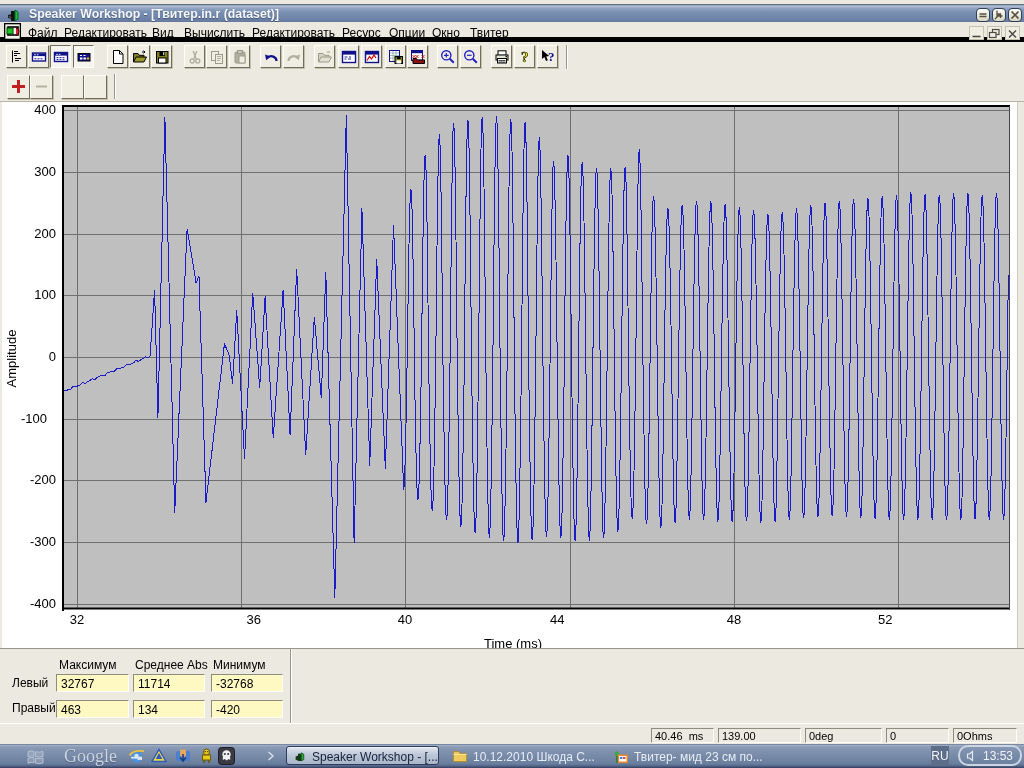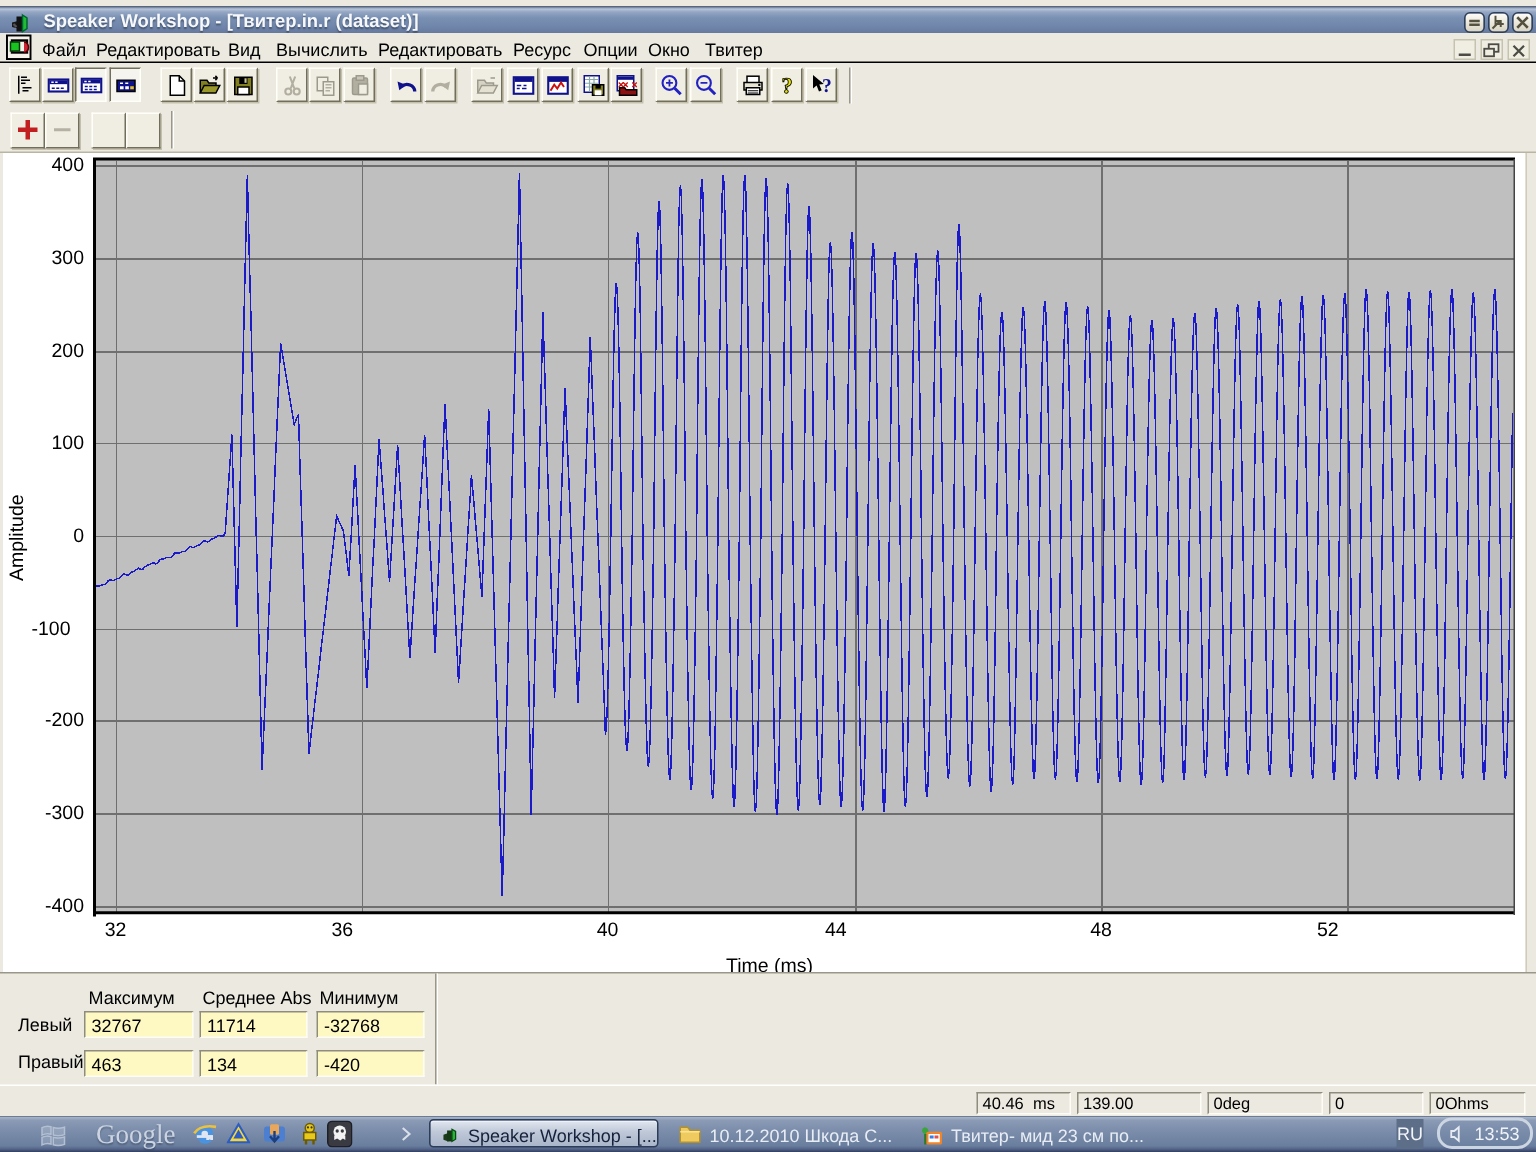--- a/index.html
+++ b/index.html
@@ -10,7 +10,7 @@
 .tbtn{top:4px;width:14px;height:14px;background:linear-gradient(to bottom,#fdfcf7,#d9d4c2);border:1px solid #2f3f58;border-radius:4px}
 .tbtn svg{position:absolute;left:0;top:0}
 
-#menu{left:0;top:22px;width:1024px;height:20px;background:#eceae0;border-bottom:1px solid #000000}
+#menu{left:0;top:22px;width:1024px;height:20px;background:#eceae0;border-bottom:5px solid #000000}
 #menu span{position:absolute;top:4px;font-size:12px;color:#000}
 .mdib{top:4px;width:15px;height:14px;background:#f0eee3;border:1px solid #c5c2ae}
 .mdib svg{position:absolute;left:0;top:1px}

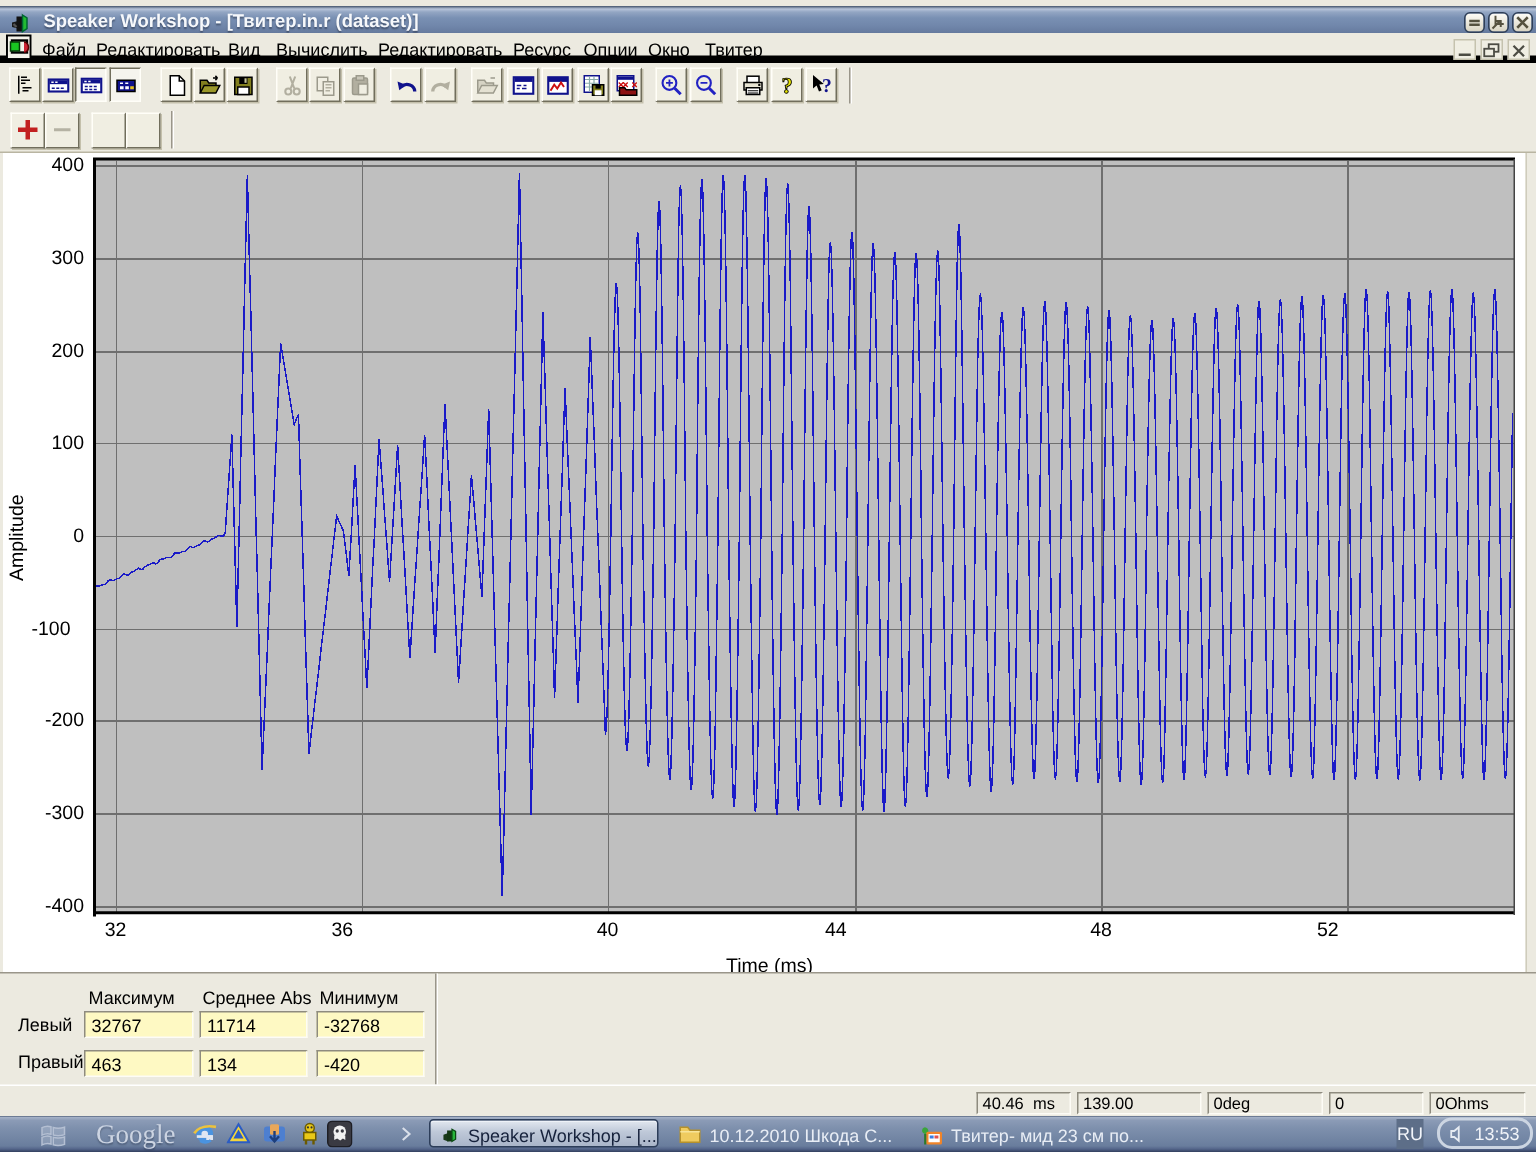--- a/index.html
+++ b/index.html
@@ -304,7 +304,7 @@
   <div class="lab" style="left:12px;top:432px;width:44px;text-align:right">-300</div>
   <div class="lab" style="left:12px;top:494px;width:44px;text-align:right">-400</div>
   <div class="lab" style="left:57px;top:510px;width:40px;text-align:center">32</div>
-  <div class="lab" style="left:221px;top:510px;width:40px;text-align:left">36</div>
+  <div class="lab" style="left:221px;top:510px;width:40px;text-align:right">36</div>
   <div class="lab" style="left:385px;top:510px;width:40px;text-align:center">40</div>
   <div class="lab" style="left:550px;top:510px;width:40px;text-align:left">44</div>
   <div class="lab" style="left:714px;top:510px;width:40px;text-align:center">48</div>

